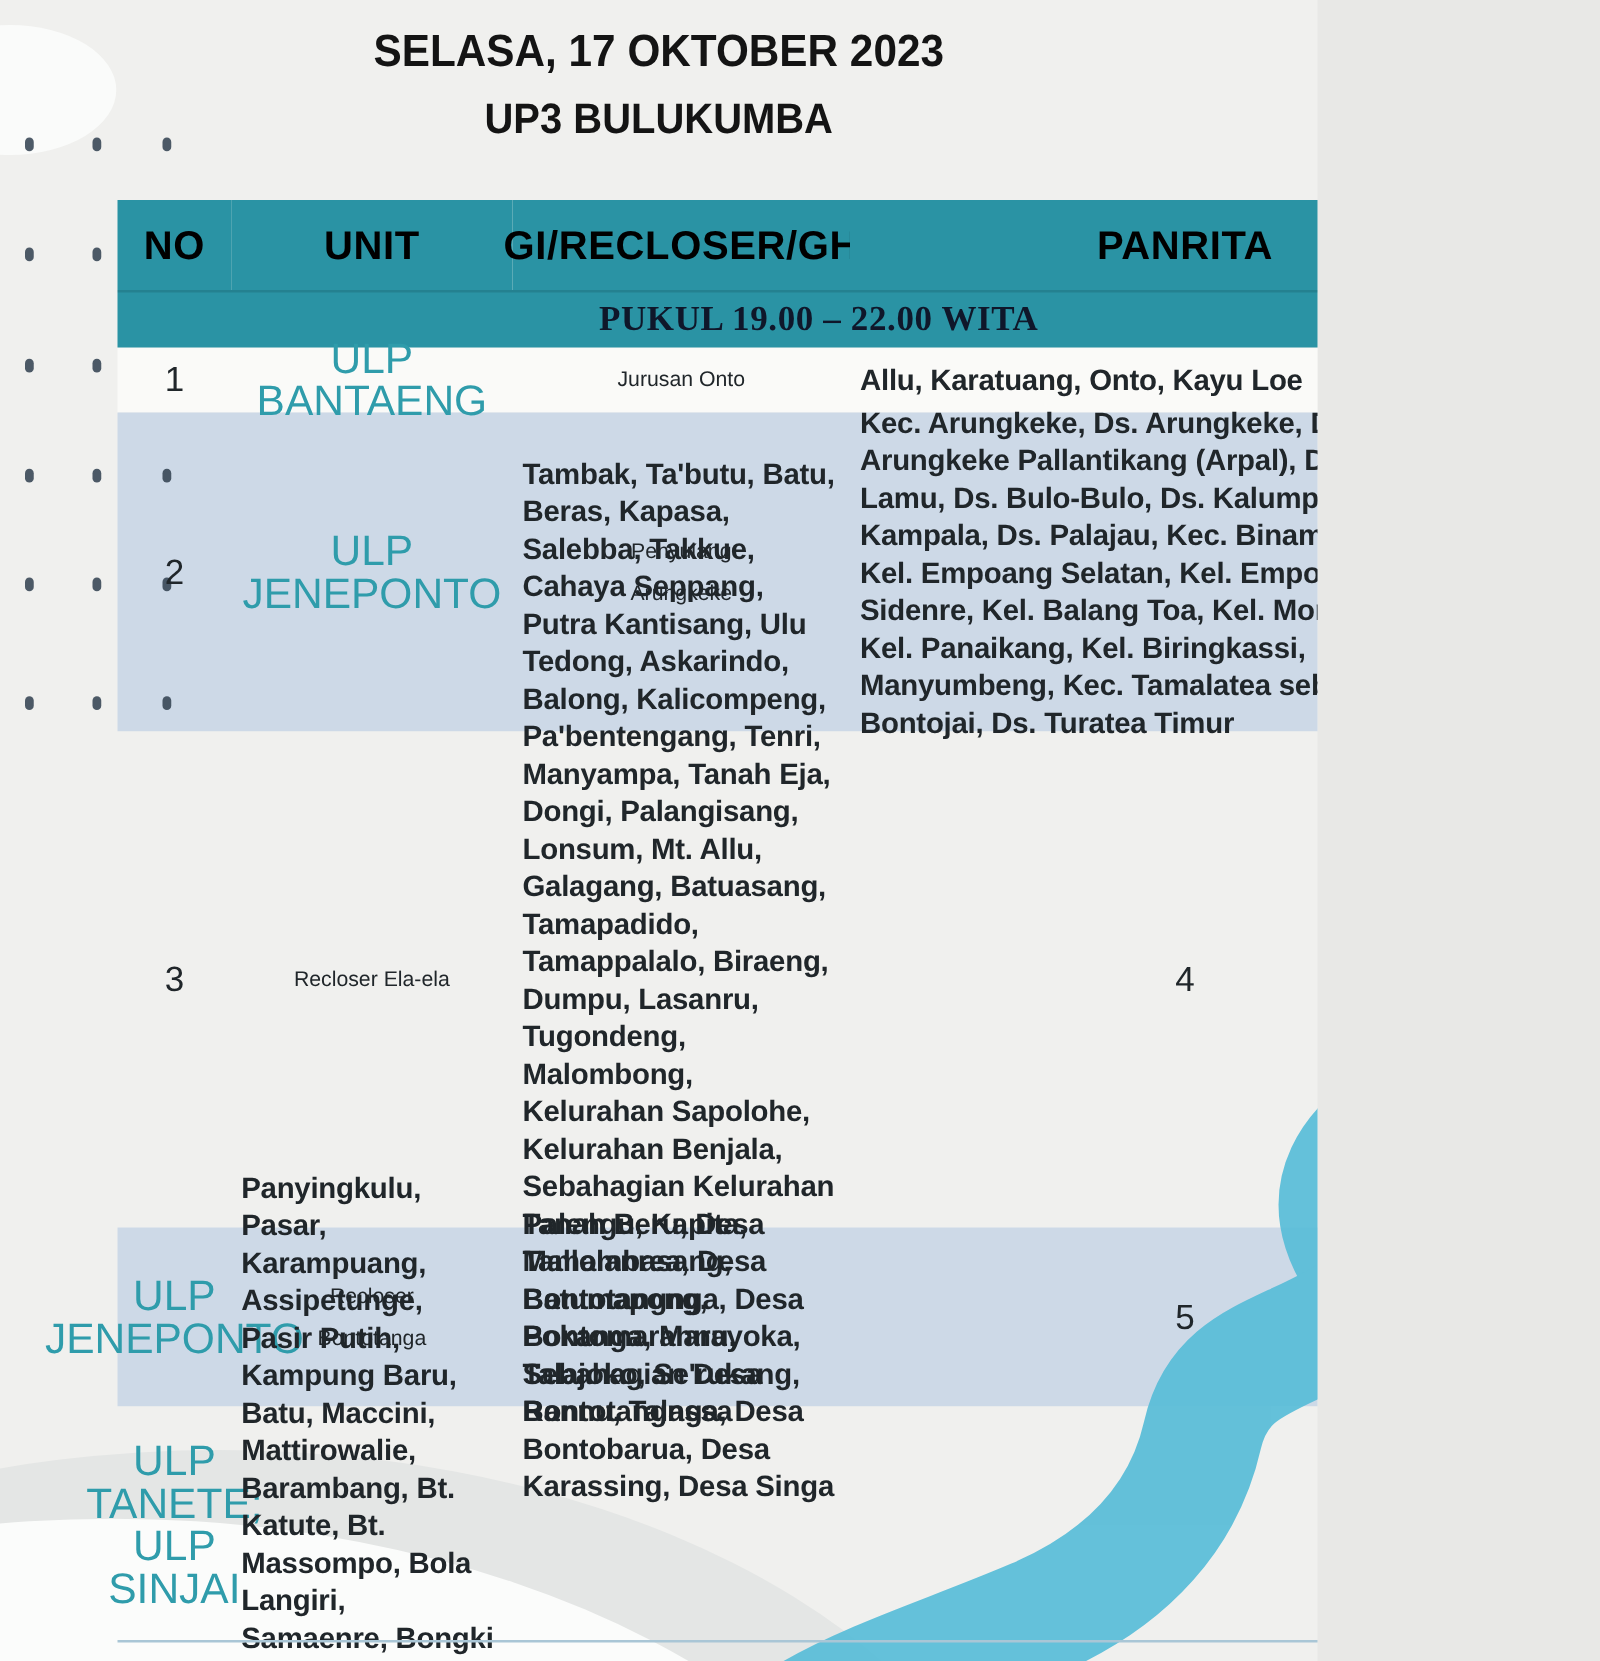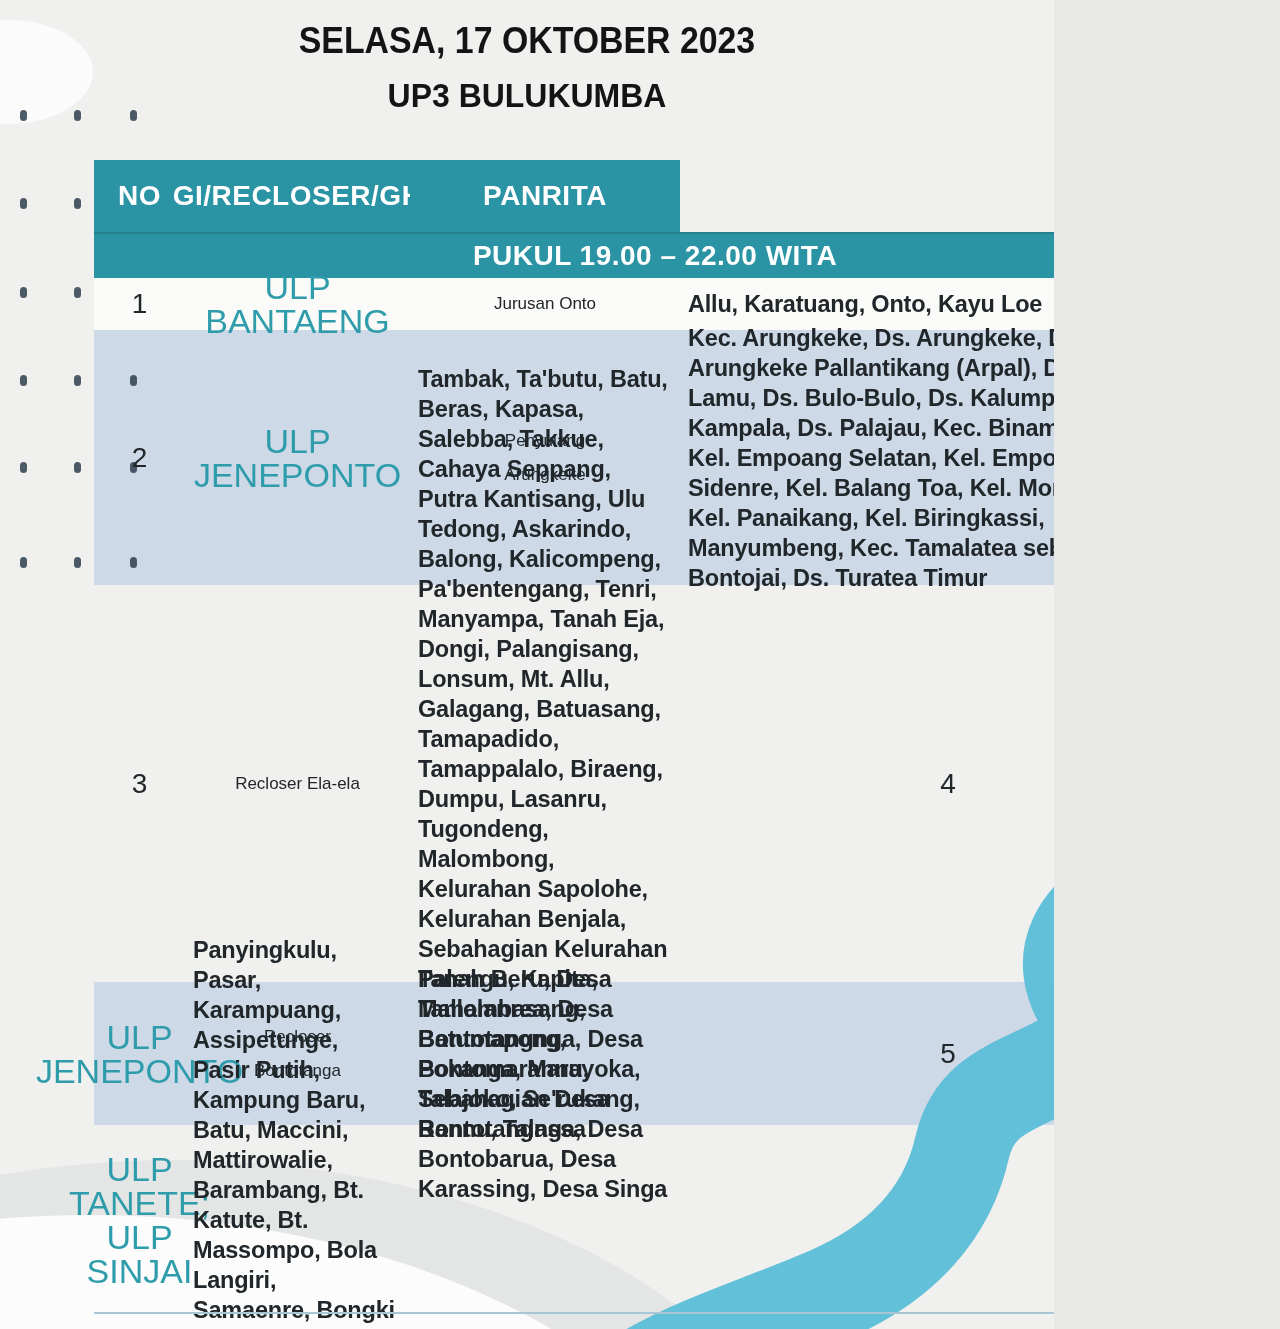--- a/index.html
+++ b/index.html
@@ -48,8 +48,8 @@
     text-align:center;color:var(--text-dark);
   }
   .th{
-    background:var(--teal-header);color:#ffffff;
-    font-weight:bold;font-size:28px;letter-spacing:.5px;
+    background:var(--teal-header);color:#000000;
+    font-weight:bold;font-size:32px;letter-spacing:.5px;
   }
   .pukul{
     grid-column:1 / -1;background:var(--teal-header);

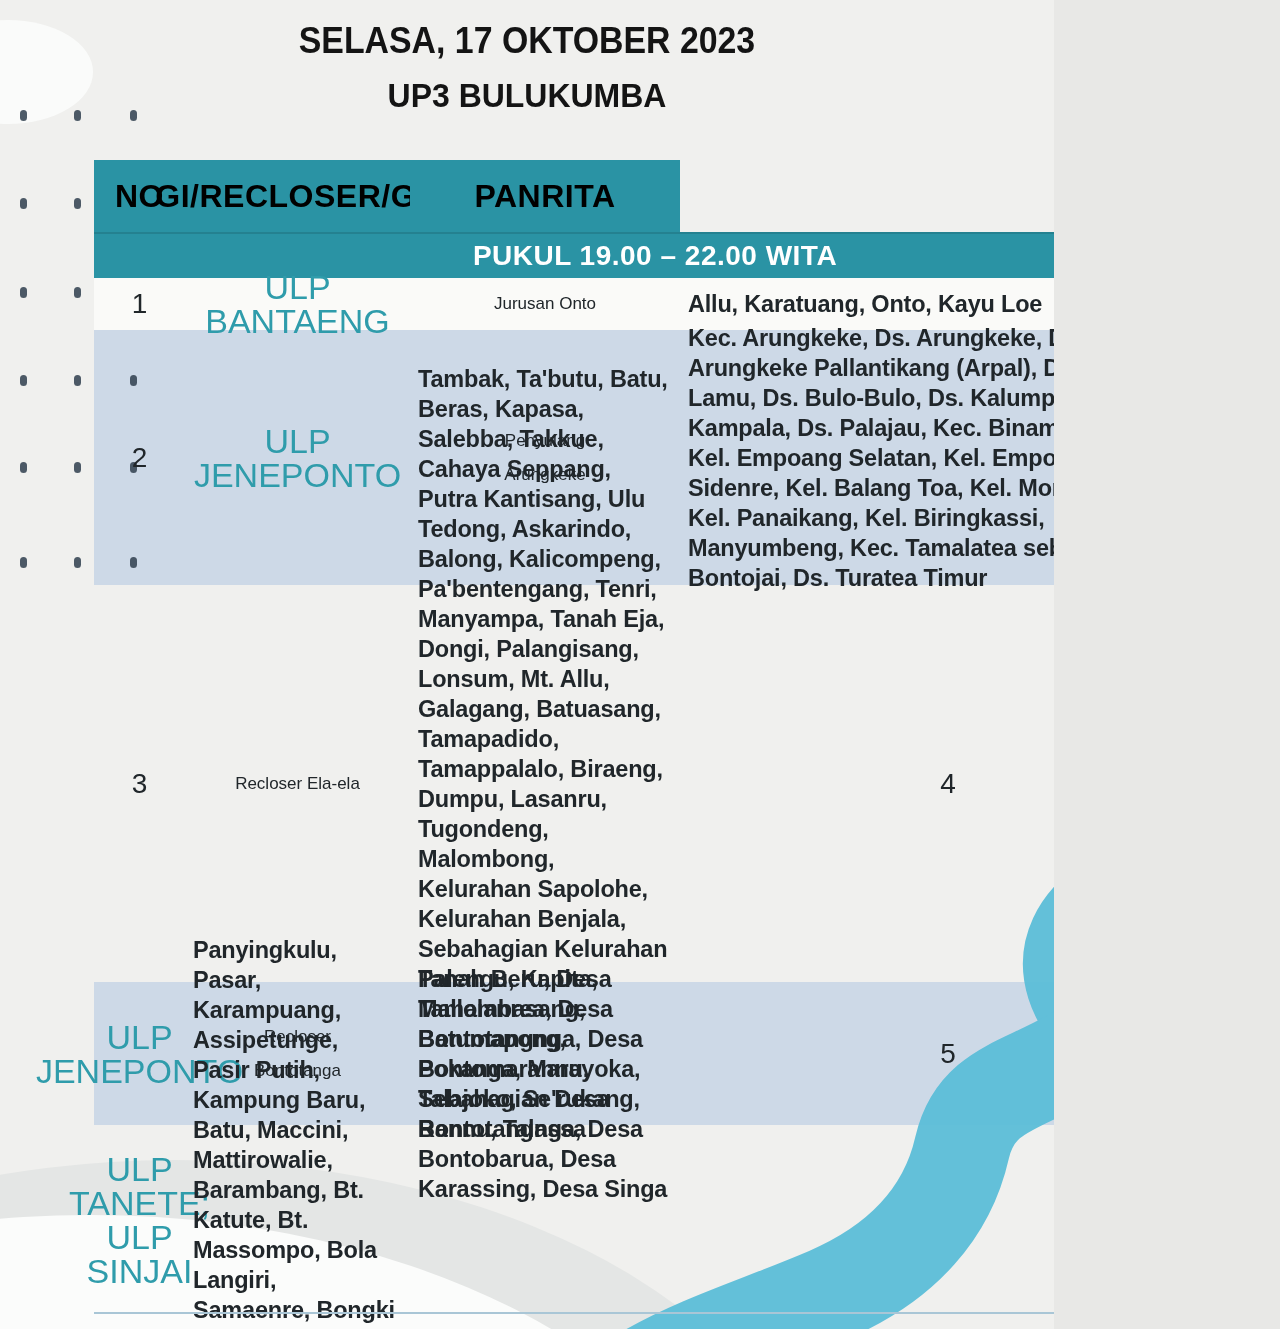--- a/index.html
+++ b/index.html
@@ -117,6 +117,7 @@
 
   <div class="table">
     <div class="cell th">NO</div>
+    <div class="cell th">UNIT</div>
     <div class="cell th">GI/RECLOSER/GH</div>
     <div class="cell th">PANRITA</div>
 

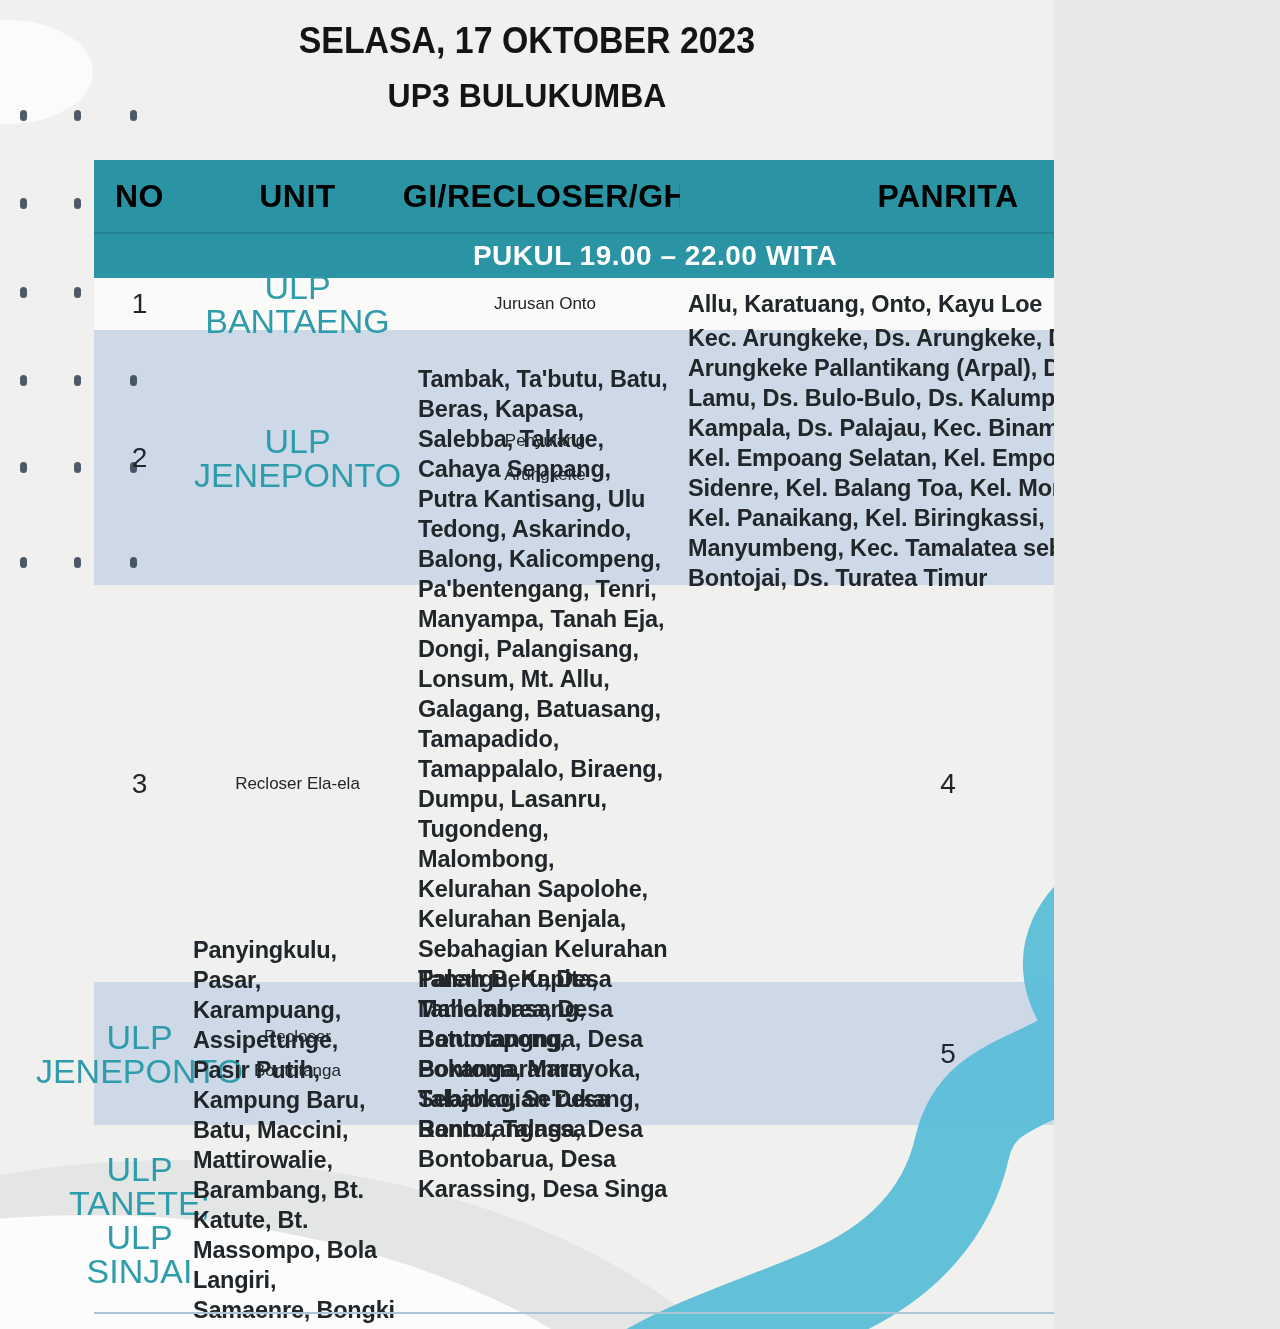--- a/index.html
+++ b/index.html
@@ -54,7 +54,7 @@
   .pukul{
     grid-column:1 / -1;background:var(--teal-header);
     border-top:2px solid rgba(0,0,0,.12);
-    color:#ffffff;font-weight:bold;font-size:28px;letter-spacing:.5px;
+    color:#0f172a;font-weight:bold;font-size:28px;letter-spacing:.5px;font-family:Liberation Serif, serif;
   }
   .no{font-size:28px;}
   .unit{

